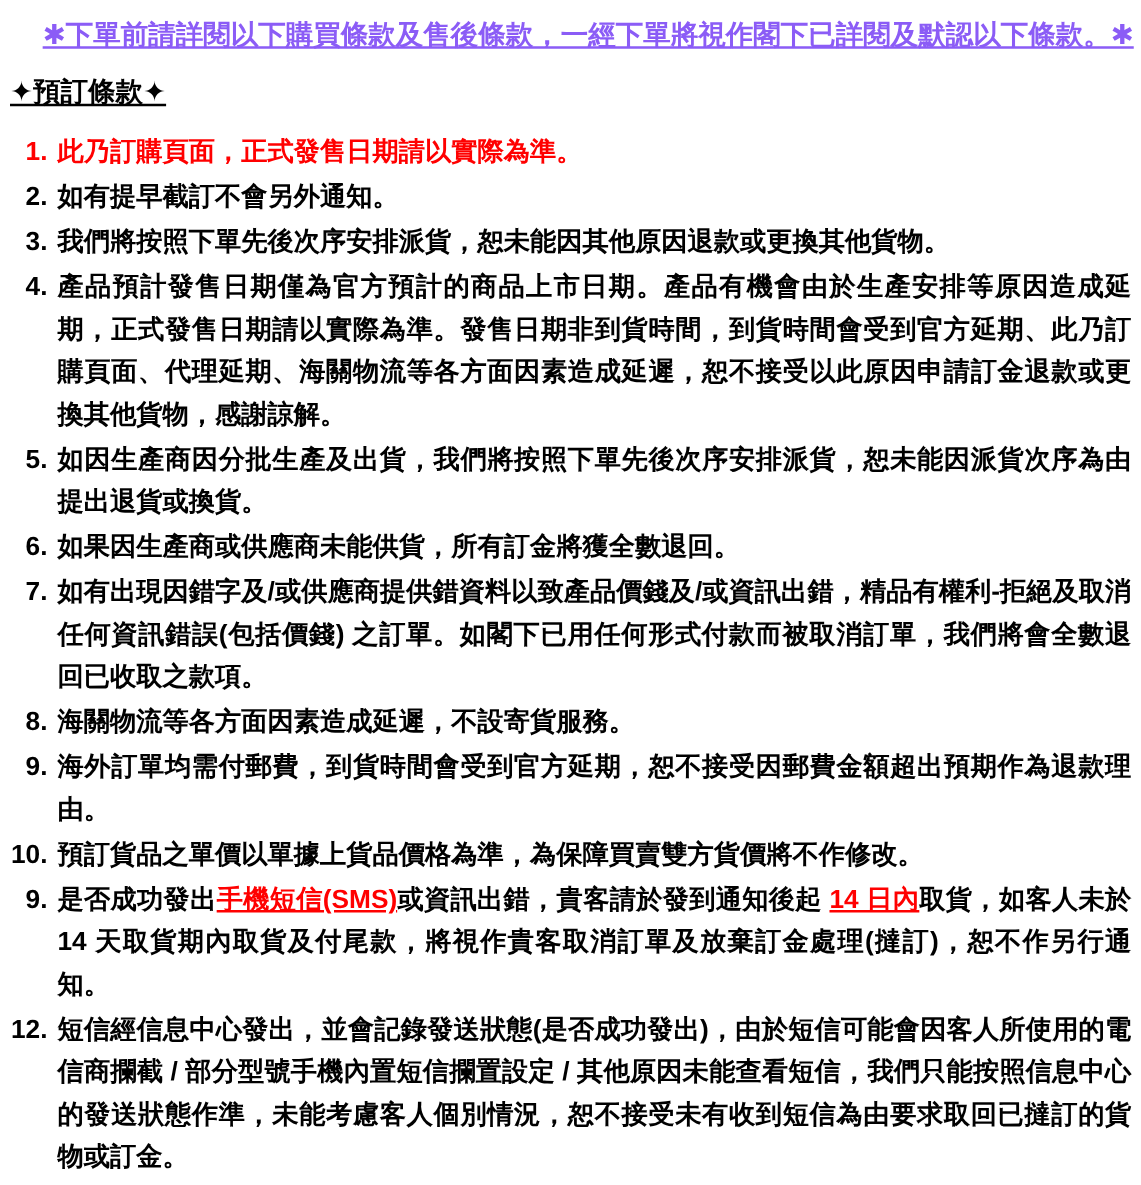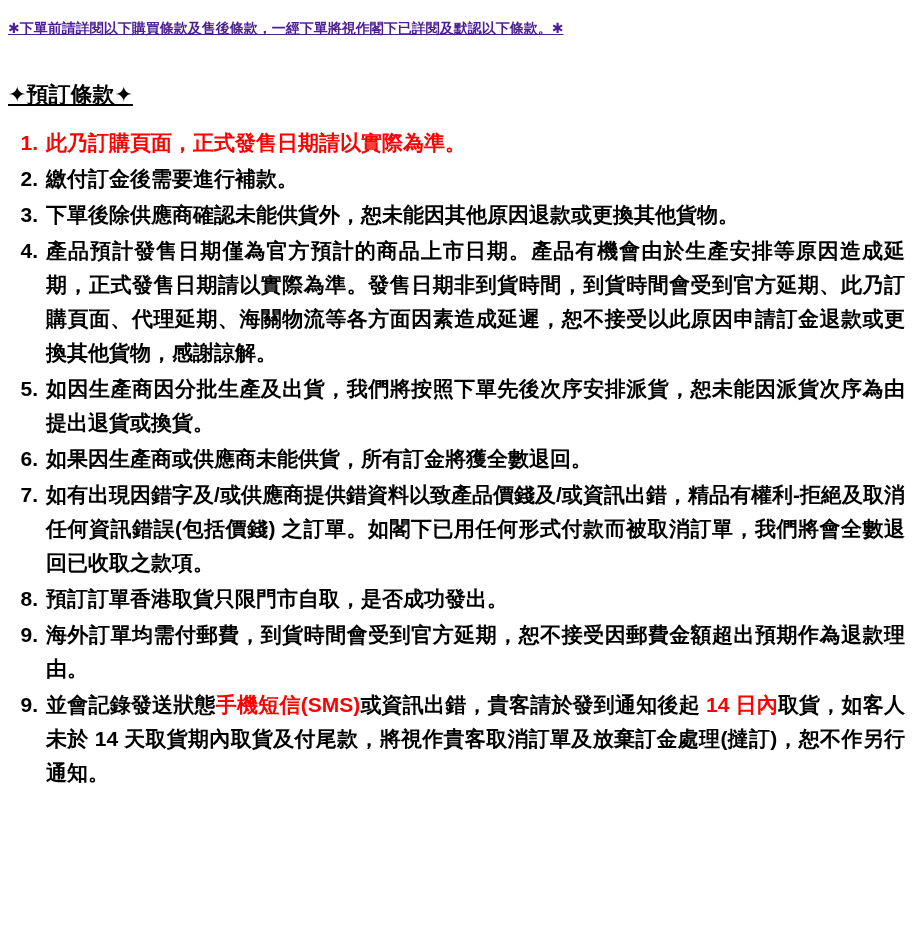--- a/index.html
+++ b/index.html
@@ -21,11 +21,12 @@
     width: 913px;
   }
   .notice {
-    color: #4c1d95;
-    font-size: 14px;
+    color: #8b5cf6;
+    font-size: 22px;
     line-height: 30px;
     text-decoration: underline;
     white-space: nowrap;
+    text-align: right;
   }
   .section-title {
     margin-top: 37px;

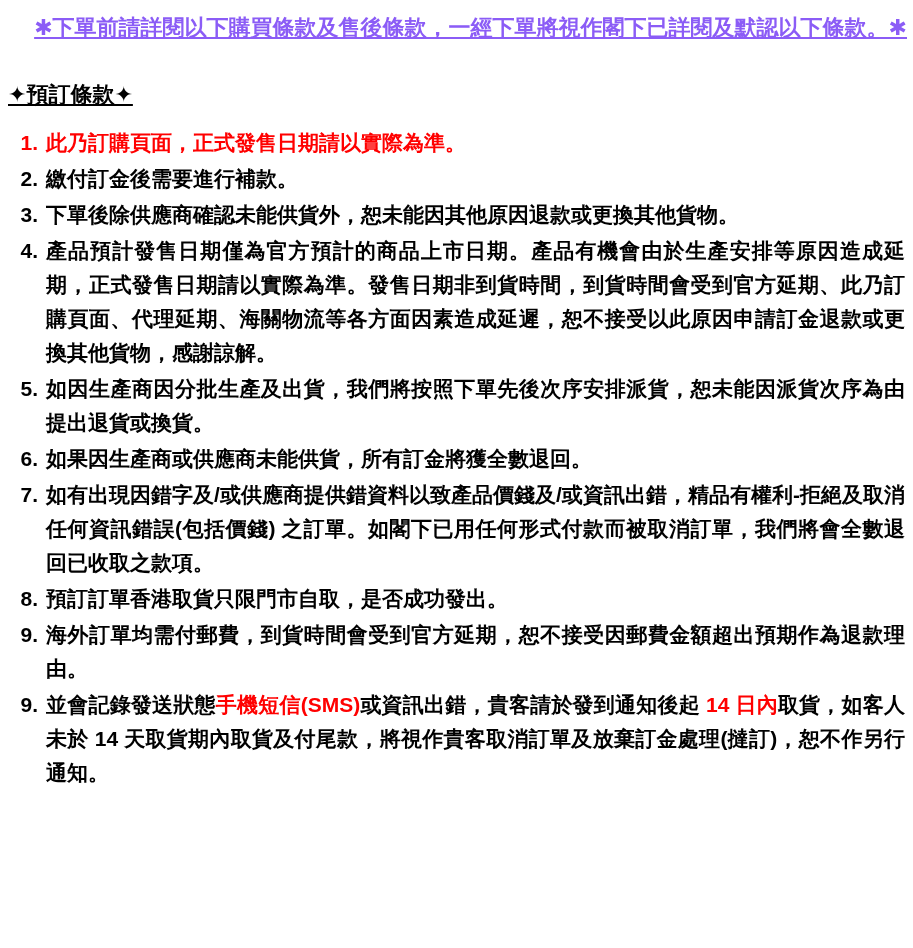--- a/index.html
+++ b/index.html
@@ -29,7 +29,7 @@
     text-align: right;
   }
   .section-title {
-    margin-top: 37px;
+    margin-top: 16px;
     font-size: 22px;
     line-height: 30px;
     text-decoration: underline;

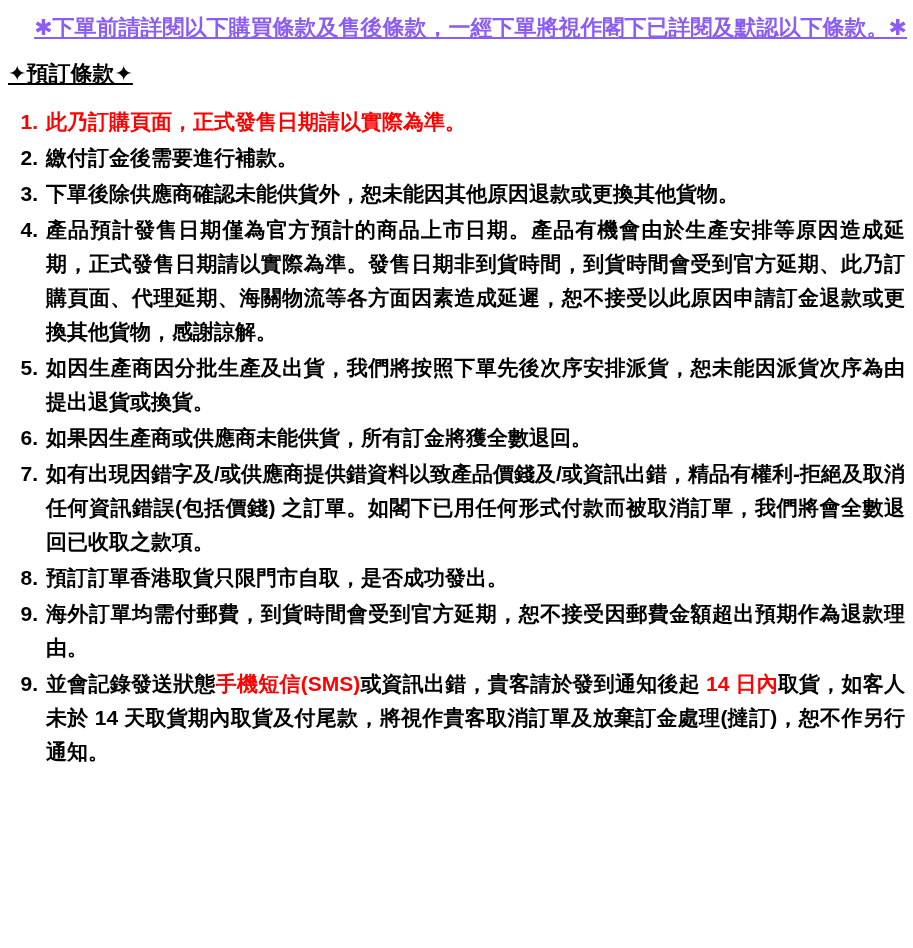--- a/index.html
+++ b/index.html
@@ -85,7 +85,7 @@
 
     <li class="term">
       <span class="num">2.</span>
-      <span class="txt">繳付訂金後需要進行補款。</span>
+      <span class="txt">如有提早截訂不會另外通知。</span>
     </li>
 
     <li class="term">

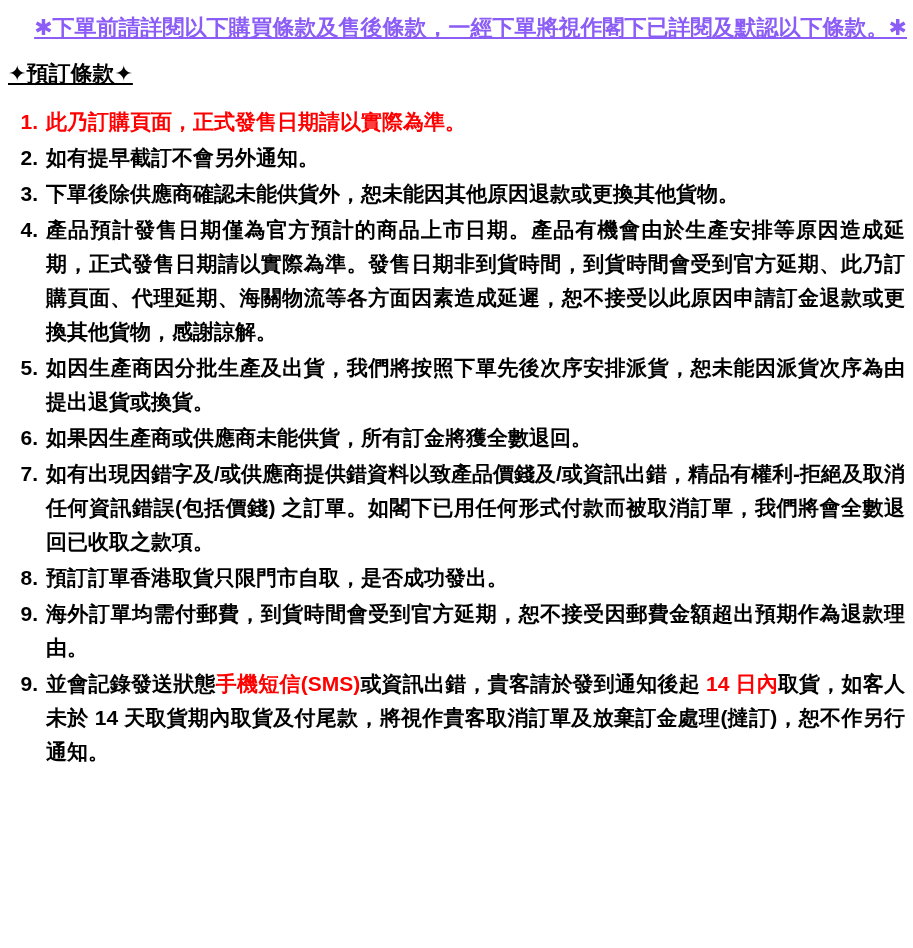--- a/index.html
+++ b/index.html
@@ -90,7 +90,7 @@
 
     <li class="term">
       <span class="num">3.</span>
-      <span class="txt">下單後除供應商確認未能供貨外，恕未能因其他原因退款或更換其他貨物。</span>
+      <span class="txt">我們將按照下單先後次序安排派貨，恕未能因其他原因退款或更換其他貨物。</span>
     </li>
 
     <li class="term">

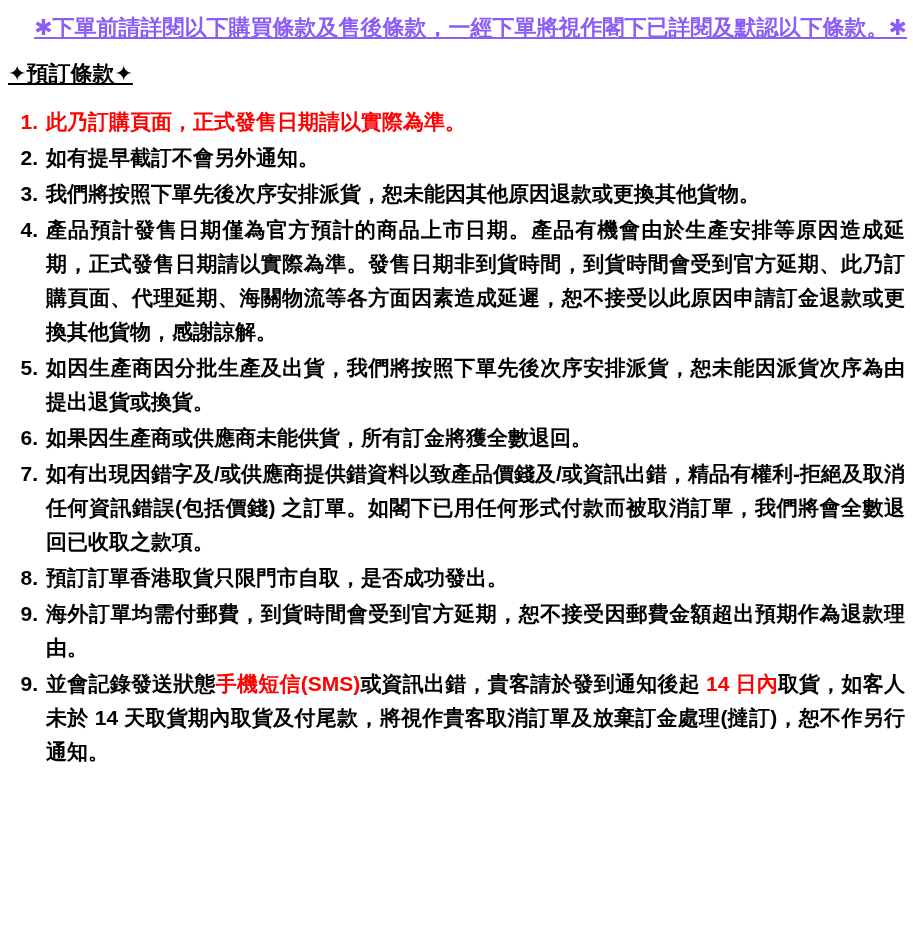--- a/index.html
+++ b/index.html
@@ -115,7 +115,7 @@
 
     <li class="term">
       <span class="num">8.</span>
-      <span class="txt">預訂訂單香港取貨只限門市自取，是否成功發出。</span>
+      <span class="txt">海關物流等各方面因素造成延遲，不設寄貨服務。</span>
     </li>
 
     <li class="term">

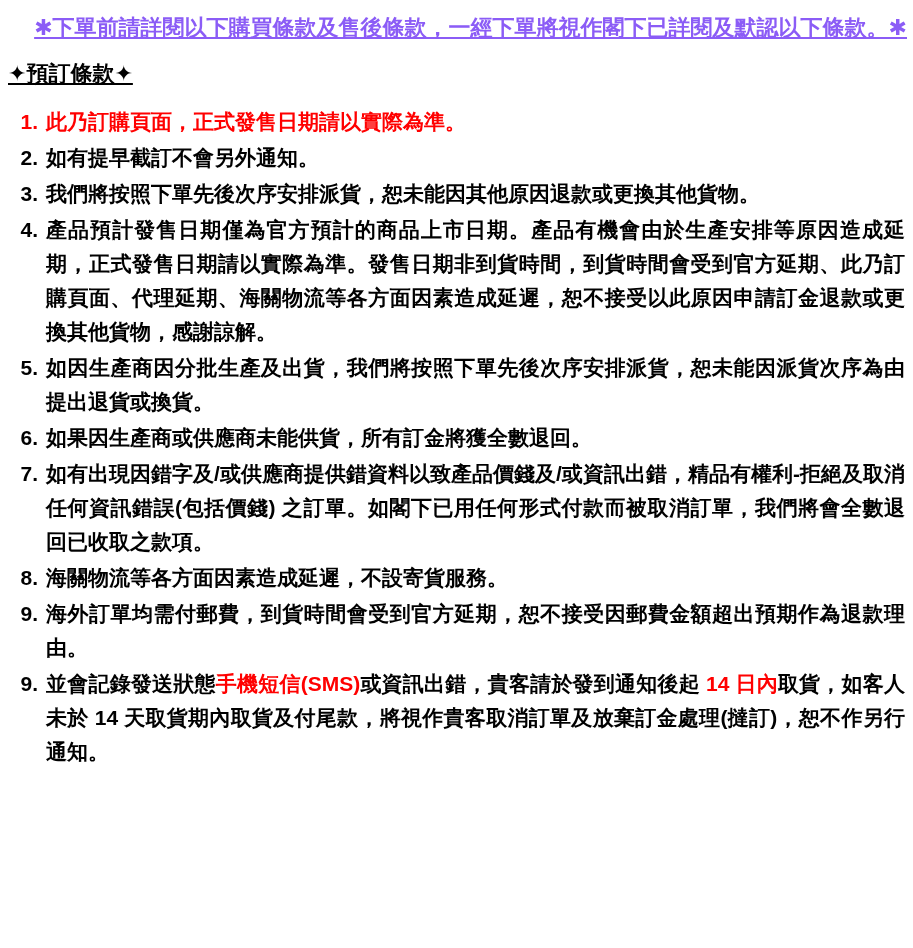--- a/index.html
+++ b/index.html
@@ -123,6 +123,10 @@
       <span class="txt">海外訂單均需付郵費，到貨時間會受到官方延期，恕不接受因郵費金額超出預期作為退款理由。</span>
     </li>
 
+    <li class="term">
+      <span class="num">10.</span>
+      <span class="txt">預訂貨品之單價以單據上貨品價格為準，為保障買賣雙方貨價將不作修改。</span>
+    </li>
 
     <li class="term">
       <span class="num">9.</span>

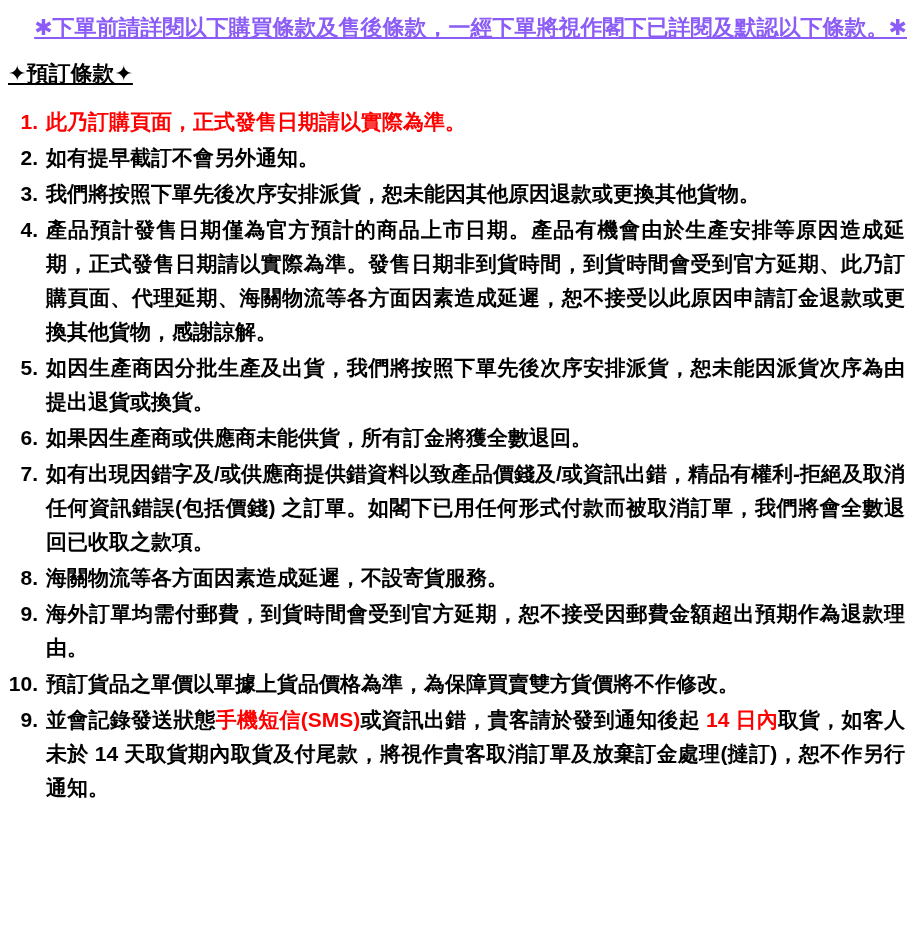--- a/index.html
+++ b/index.html
@@ -130,7 +130,7 @@
 
     <li class="term">
       <span class="num">9.</span>
-      <span class="txt"><span>並會記錄發送狀態</span><span class="emph-red">手機短信(SMS)</span><span>或資訊出錯，貴客請於發到通知後起 </span><span class="emph-red">14 日內</span><span>取貨，如客人未於 14 天取貨期內取貨及付尾款，將視作貴客取消訂單及放棄訂金處理(撻訂)，恕不作另行通知。</span></span>
+      <span class="txt"><span>是否成功發出</span><span class="emph-red">手機短信(SMS)</span><span>或資訊出錯，貴客請於發到通知後起 </span><span class="emph-red">14 日內</span><span>取貨，如客人未於 14 天取貨期內取貨及付尾款，將視作貴客取消訂單及放棄訂金處理(撻訂)，恕不作另行通知。</span></span>
     </li>
 
 

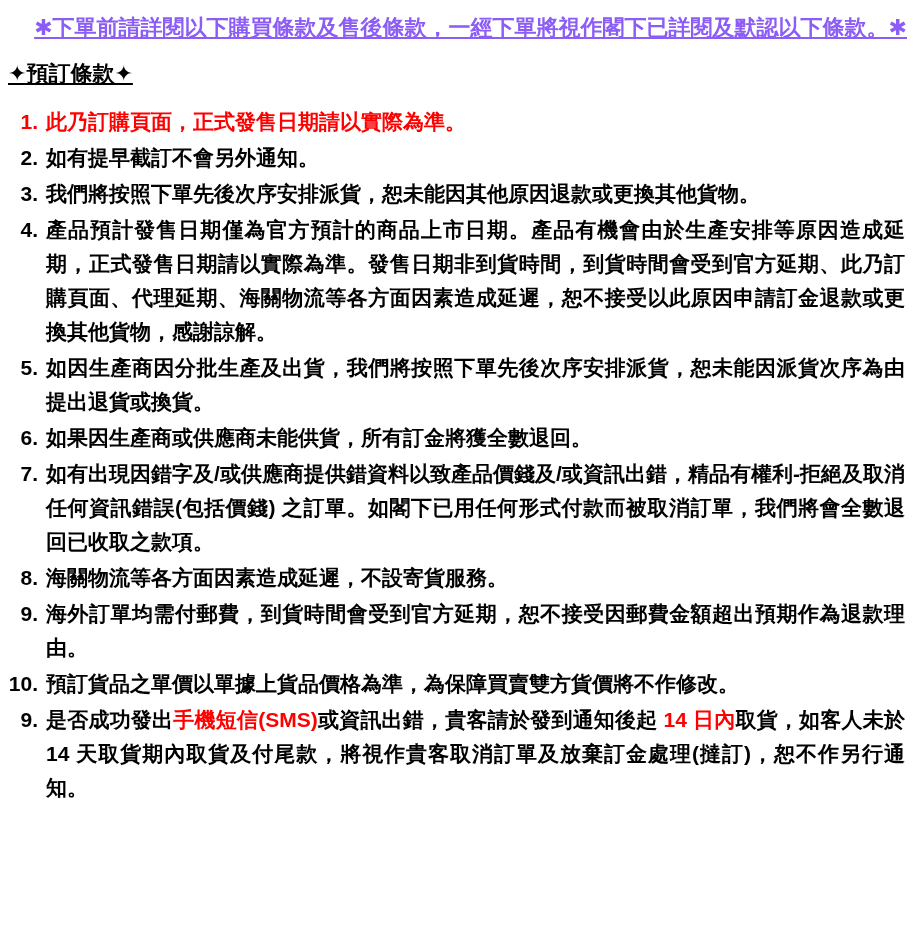--- a/index.html
+++ b/index.html
@@ -63,6 +63,7 @@
   }
   .emph-red {
     color: #ff0000;
+    text-decoration: underline;
   }
 </style>
 </head>

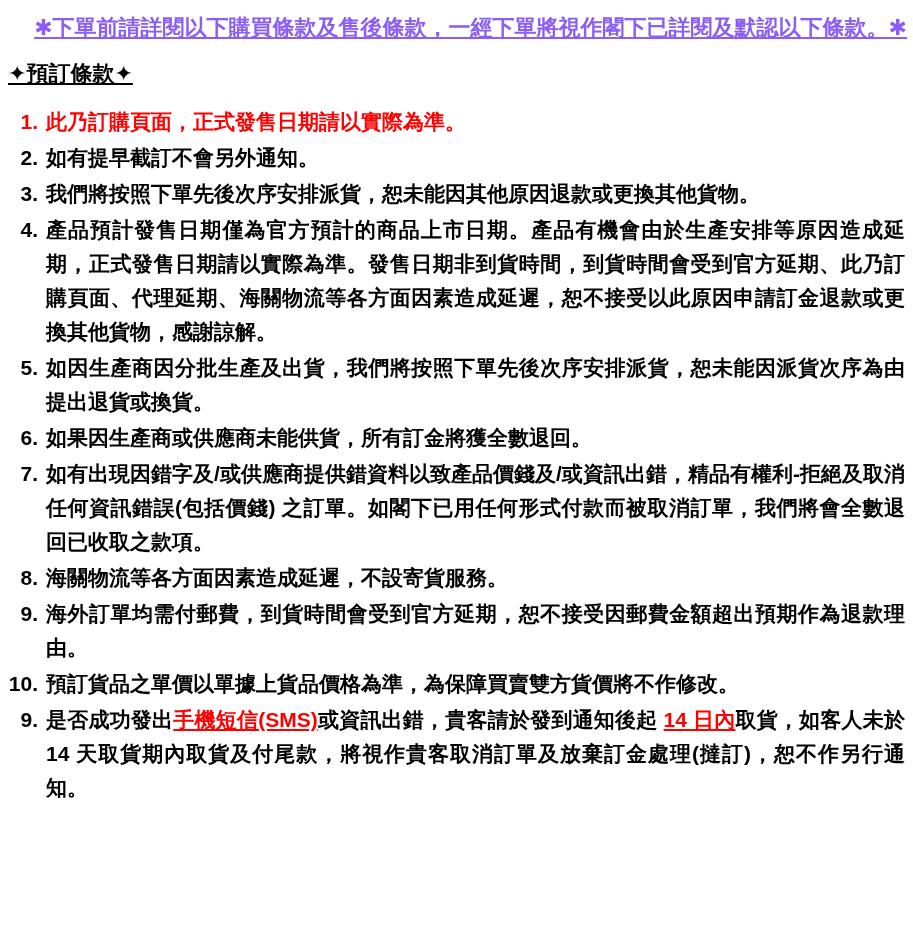--- a/index.html
+++ b/index.html
@@ -134,6 +134,10 @@
       <span class="txt"><span>是否成功發出</span><span class="emph-red">手機短信(SMS)</span><span>或資訊出錯，貴客請於發到通知後起 </span><span class="emph-red">14 日內</span><span>取貨，如客人未於 14 天取貨期內取貨及付尾款，將視作貴客取消訂單及放棄訂金處理(撻訂)，恕不作另行通知。</span></span>
     </li>
 
+    <li class="term">
+      <span class="num">12.</span>
+      <span class="txt">短信經信息中心發出，並會記錄發送狀態(是否成功發出)，由於短信可能會因客人所使用的電信商攔截 / 部分型號手機內置短信攔置設定 / 其他原因未能查看短信，我們只能按照信息中心的發送狀態作準，未能考慮客人個別情況，恕不接受未有收到短信為由要求取回已撻訂的貨物或訂金。</span>
+    </li>
 
   </ol>
 </div>

